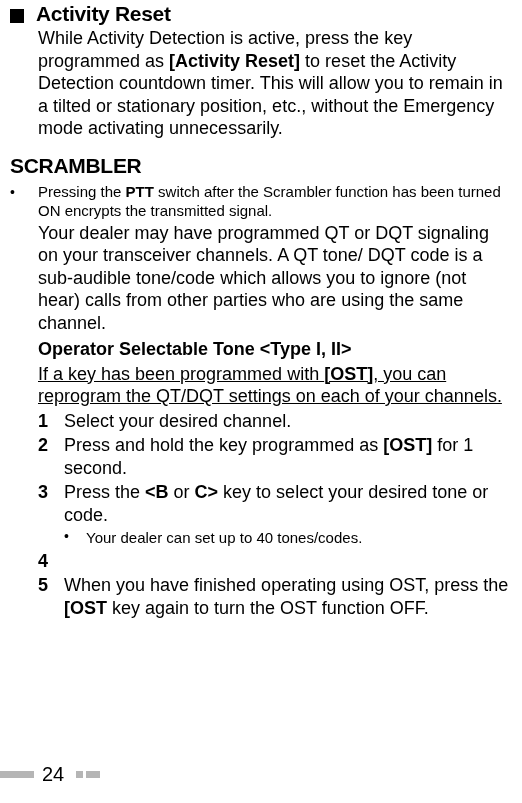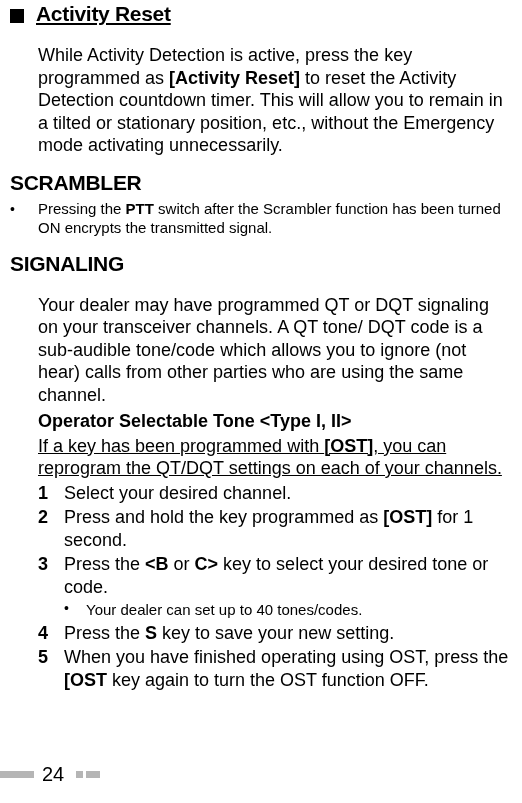--- a/index.html
+++ b/index.html
@@ -38,7 +38,6 @@
     font-weight: bold;
     font-size: 21px;
     letter-spacing: -0.3px;
-    text-decoration: underline;
   }
   .body-block {
     margin-left: 28px;

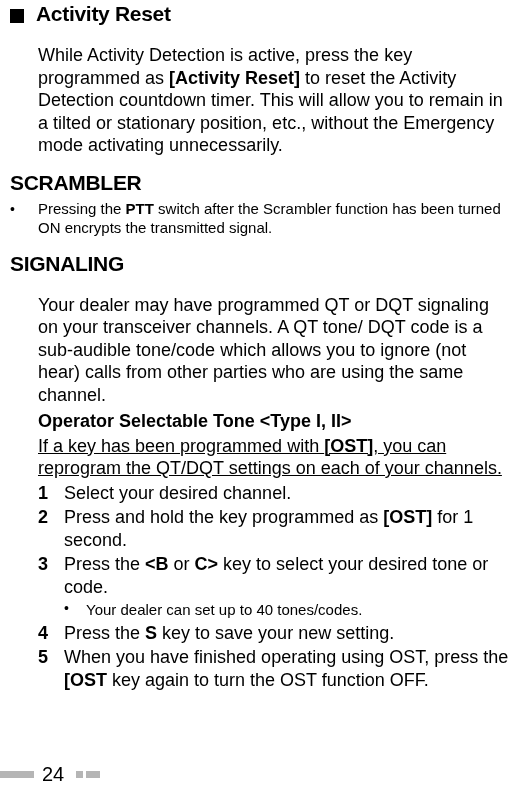--- a/index.html
+++ b/index.html
@@ -43,7 +43,7 @@
     margin-left: 28px;
     font-size: 18px;
     line-height: 1.25;
-    margin-top: 18px;
+    margin-top: 1px;
   }
   .h1 {
     font-family: "Arial Narrow", Arial, Helvetica, sans-serif;

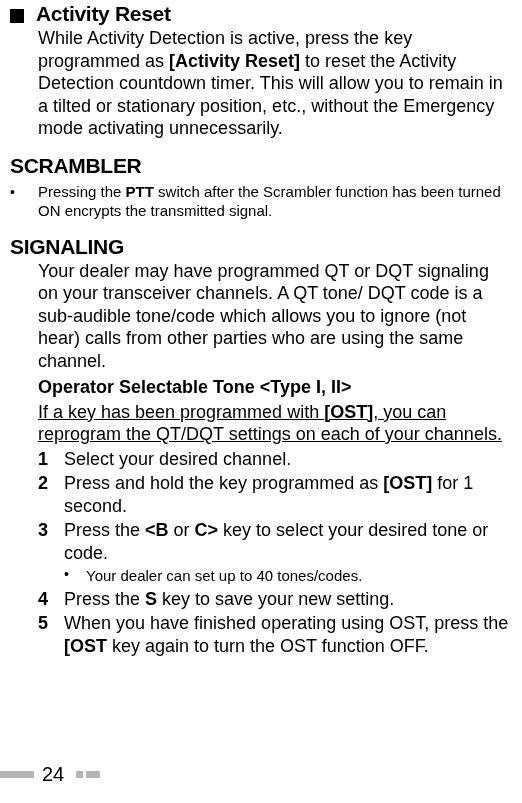--- a/index.html
+++ b/index.html
@@ -167,7 +167,6 @@
     </div>
   </div>
 
-  <div class="h1">SIGNALING</div>
 
 
   <div class="body-block">Your dealer may have programmed QT or DQT signaling on your transceiver channels.  A QT tone/ DQT code  is a sub-audible tone/code which allows you to ignore (not hear) calls from other parties who are using the same channel.</div>

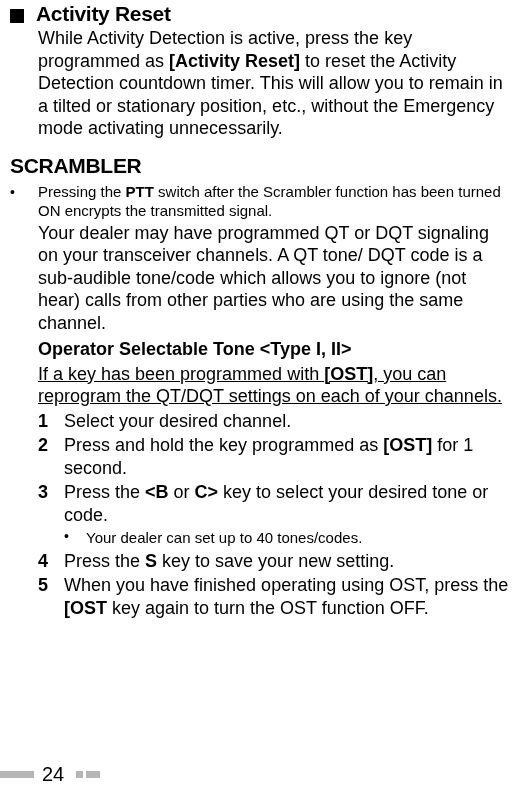--- a/index.html
+++ b/index.html
@@ -206,9 +206,6 @@
 
     <div class="num-row">
       <div class="num">4</div>
-      <div class="num-text">
-        <span>Press the </span><span class="strong">S</span><span> key to save your new setting.</span>
-      </div>
     </div>
 
     <div class="num-row">

